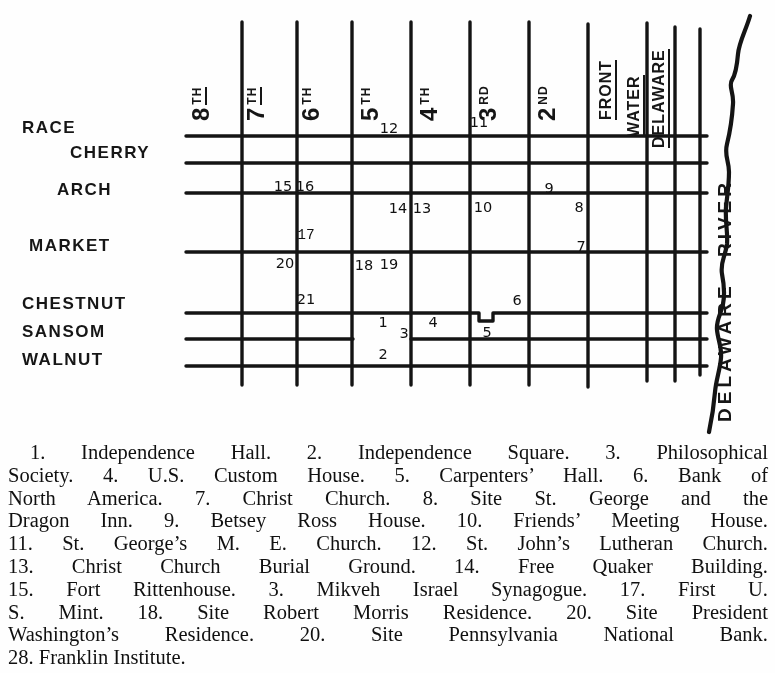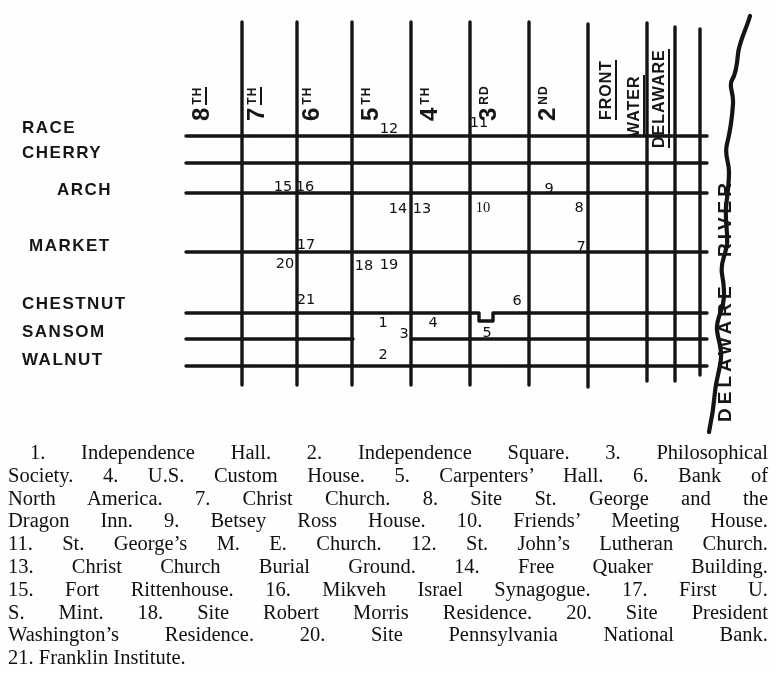--- a/index.html
+++ b/index.html
@@ -126,7 +126,7 @@
     </svg>
   <div id="h-labels">
       <div class="hstreet-label" style="top: 128px;">RACE</div>
-      <div class="hstreet-label" style="top: 153px;">CHERRY</div>
+      <div class="hstreet-label" style="top: 153px; margin-left: 48px;">CHERRY</div>
       <div class="hstreet-label" style="top: 190px; margin-left: 35px;">ARCH</div>
       <div class="hstreet-label" style="top: 246px; margin-left: 7px;">MARKET</div>
       <div class="hstreet-label" style="top: 304px;">CHESTNUT</div>

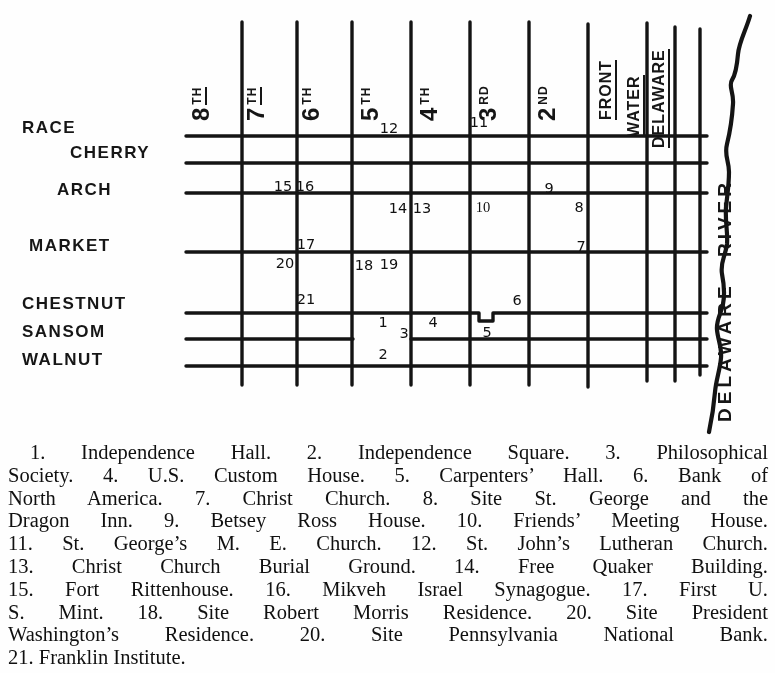--- a/index.html
+++ b/index.html
@@ -155,7 +155,7 @@
       <span class="marker" style="left: 581px; top: 246px;">7</span>
       <span class="marker" style="left: 579px; top: 207px;">8</span>
       <span class="marker" style="left: 549px; top: 188px;">9</span>
-      <span class="marker" style="left: 483px; top: 207px; font-family: Liberation Serif, serif;">10</span>
+      <span class="marker" style="left: 483px; top: 207px;">10</span>
       <span class="marker" style="left: 479px; top: 122px;">11</span>
       <span class="marker" style="left: 389px; top: 128px;">12</span>
       <span class="marker" style="left: 422px; top: 208px;">13</span>

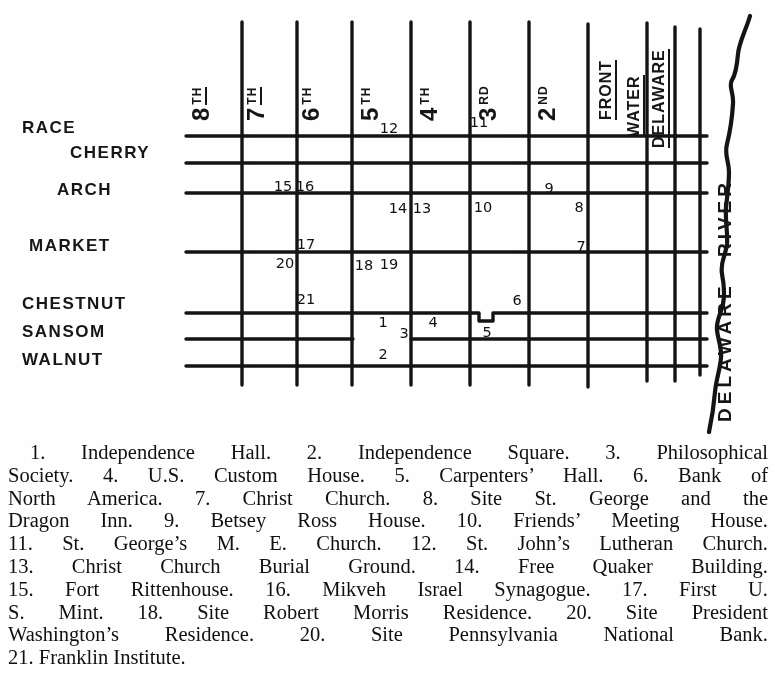--- a/index.html
+++ b/index.html
@@ -162,7 +162,7 @@
       <span class="marker" style="left: 398px; top: 208px;">14</span>
       <span class="marker" style="left: 283px; top: 186px;">15</span>
       <span class="marker" style="left: 305px; top: 186px;">16</span>
-      <span class="marker" style="left: 306px; top: 244px;">17</span>
+      <span class="marker" style="left: 306px; top: 235px; font-family: Liberation Mono, monospace;">17</span>
       <span class="marker" style="left: 364px; top: 265px;">18</span>
       <span class="marker" style="left: 389px; top: 264px;">19</span>
       <span class="marker" style="left: 285px; top: 263px;">20</span>

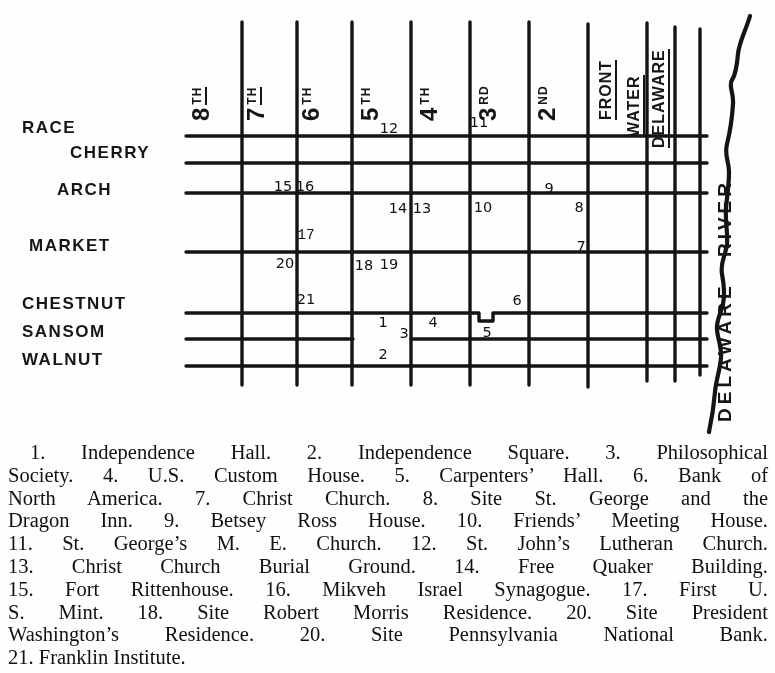--- a/index.html
+++ b/index.html
@@ -176,7 +176,7 @@
       <div class="legend-line">Dragon Inn.  9. Betsey Ross House.  10. Friends’ Meeting House.</div>
       <div class="legend-line">11. St. George’s M. E. Church.  12. St. John’s Lutheran Church.</div>
       <div class="legend-line">13. Christ Church Burial Ground.  14. Free Quaker Building.</div>
-      <div class="legend-line">15. Fort Rittenhouse.  16. Mikveh Israel Synagogue.  17. First U.</div>
+      <div class="legend-line">15. Fort Rittenhouse.  3. Mikveh Israel Synagogue.  17. First U.</div>
       <div class="legend-line">S. Mint.  18. Site Robert Morris Residence.  20. Site President</div>
       <div class="legend-line">Washington’s Residence.  20. Site Pennsylvania National Bank.</div>
       <div class="legend-line last">21. Franklin Institute.</div>

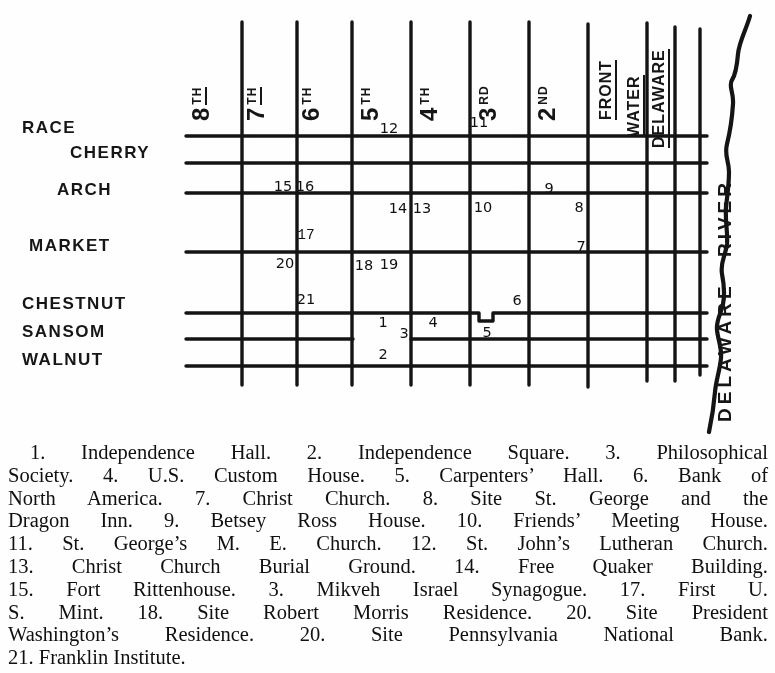--- a/index.html
+++ b/index.html
@@ -179,7 +179,7 @@
       <div class="legend-line">15. Fort Rittenhouse.  3. Mikveh Israel Synagogue.  17. First U.</div>
       <div class="legend-line">S. Mint.  18. Site Robert Morris Residence.  20. Site President</div>
       <div class="legend-line">Washington’s Residence.  20. Site Pennsylvania National Bank.</div>
-      <div class="legend-line last">21. Franklin Institute.</div>
+      <div class="legend-line last">28. Franklin Institute.</div>
     </div>
 </div>
 

